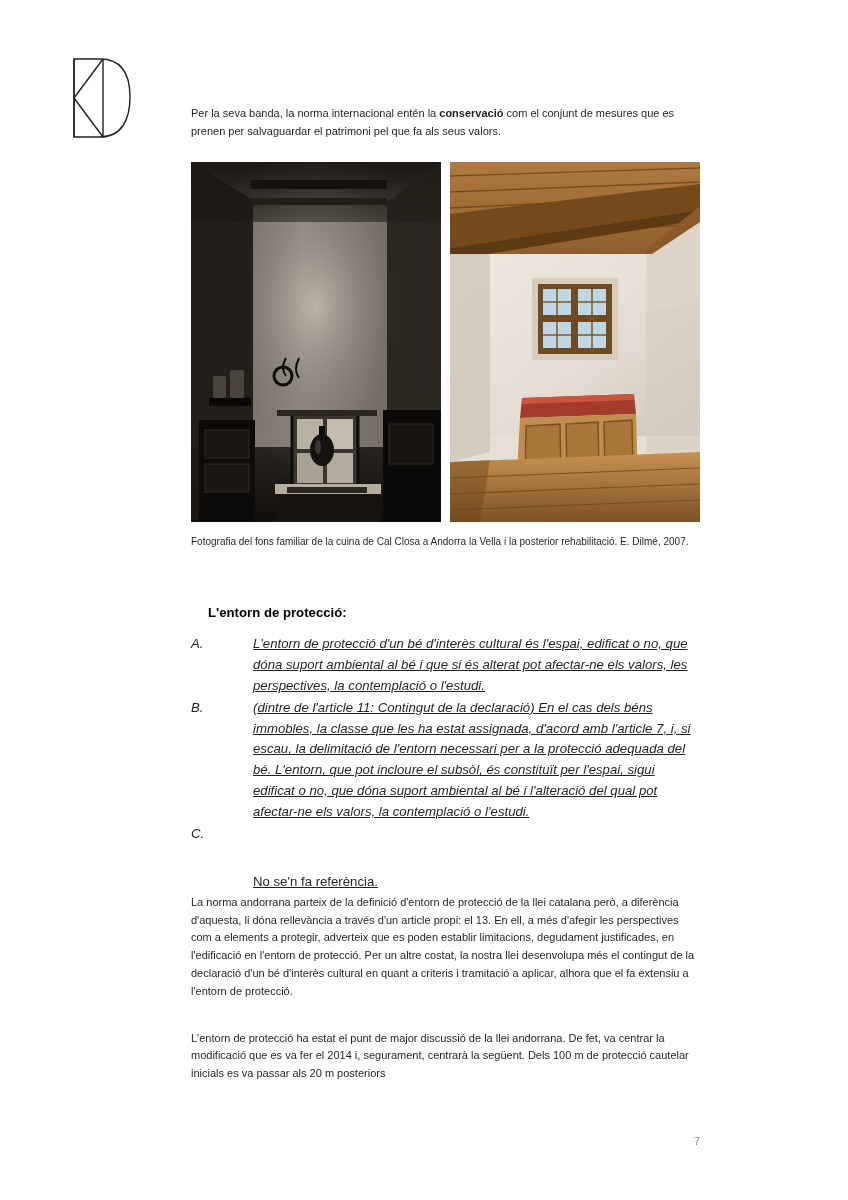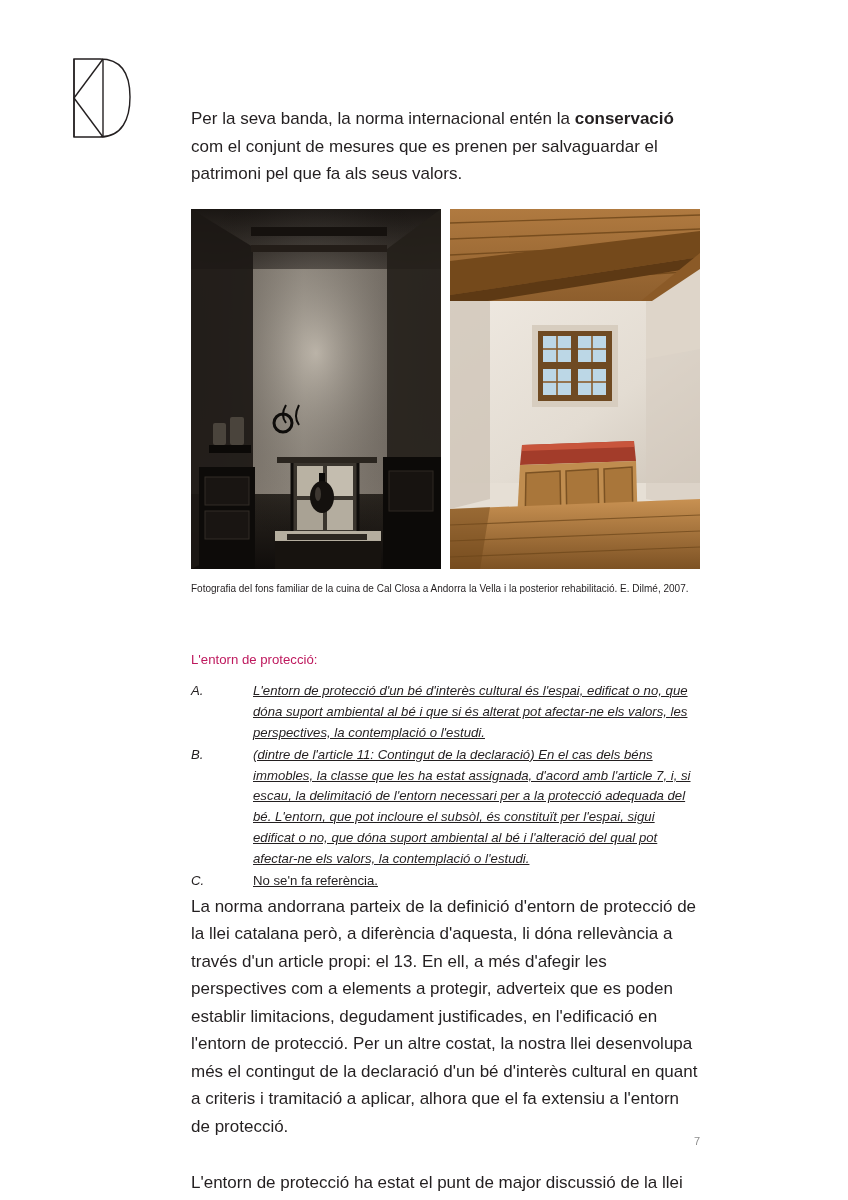--- a/index.html
+++ b/index.html
@@ -37,7 +37,7 @@
   }
 
   p.body {
-    font-size: 17px;
+    font-size: 11px;
     line-height: 1.62;
     margin: 0 0 0 0;
     color: #231f20;

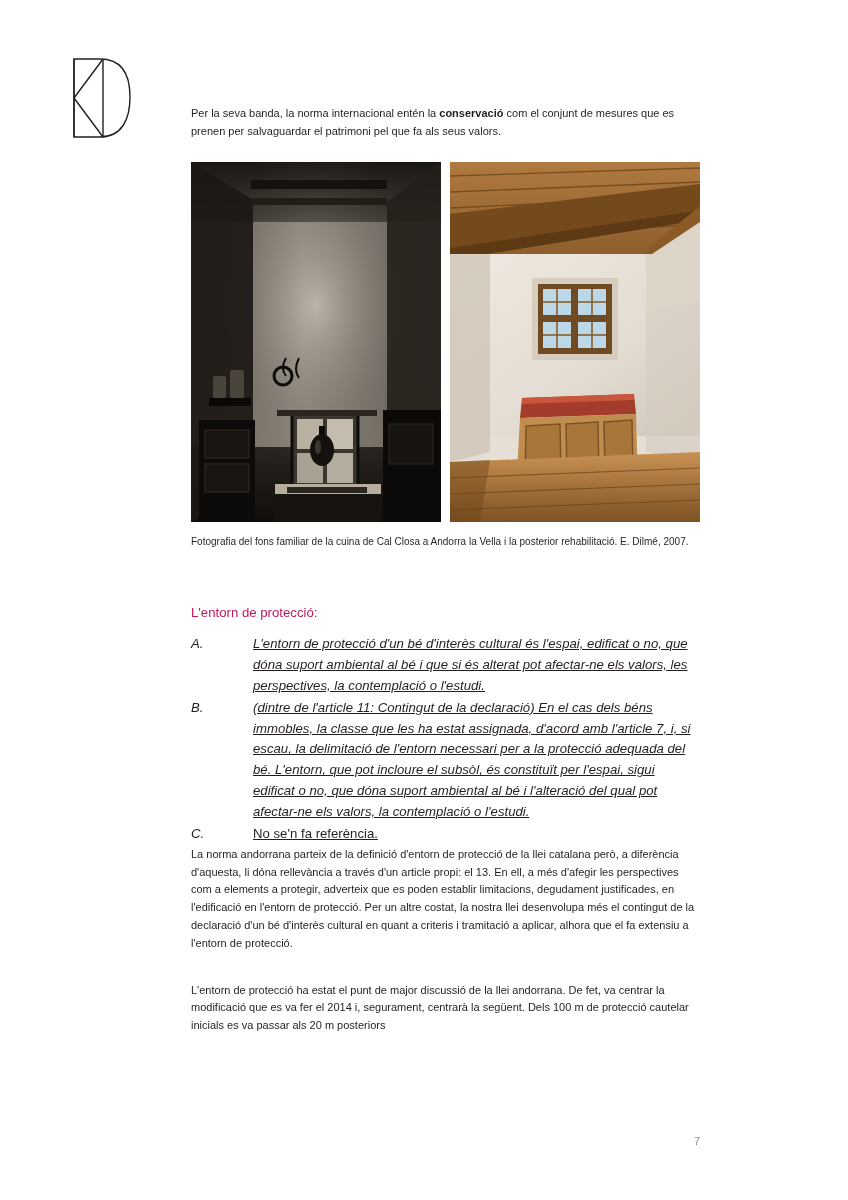--- a/index.html
+++ b/index.html
@@ -71,9 +71,9 @@
   
   h2.subhead {
     font-size: 13.2px;
-    font-weight: normal;
-    margin: 56px 0 14px 0;
-    color: #be185d;
+    font-weight: bold;
+    margin: 56px 0 14px 17px;
+    color: #000000;
   }
 
   

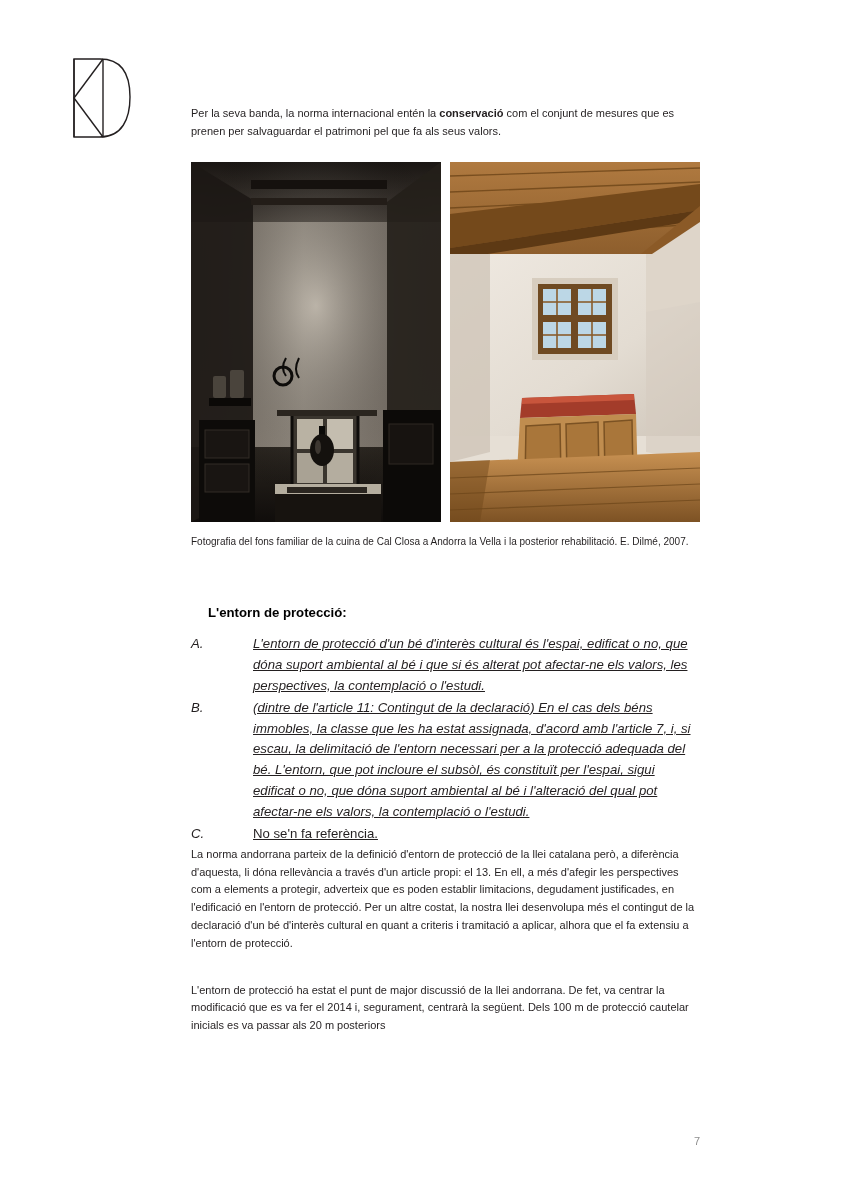--- a/index.html
+++ b/index.html
@@ -98,7 +98,7 @@
     flex: 1 1 auto;
     text-decoration: underline;
   }
-  .lettered li.plain .text { font-style: normal; }
+  .lettered li.plain .text { font-style: normal; margin-top: 48px; }
 
   .afterlist { margin-top: 16px; }
 

